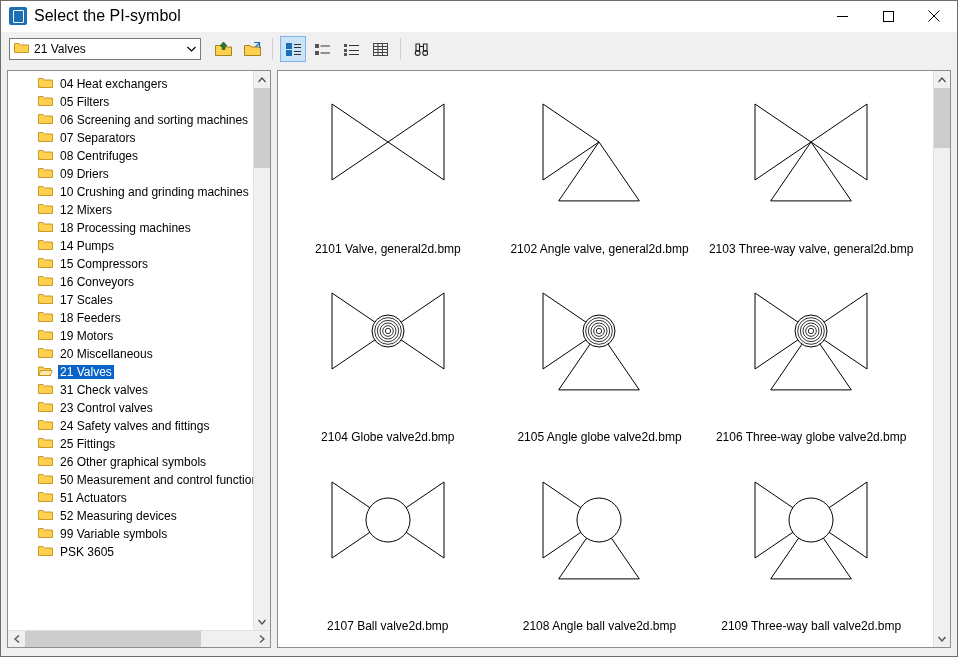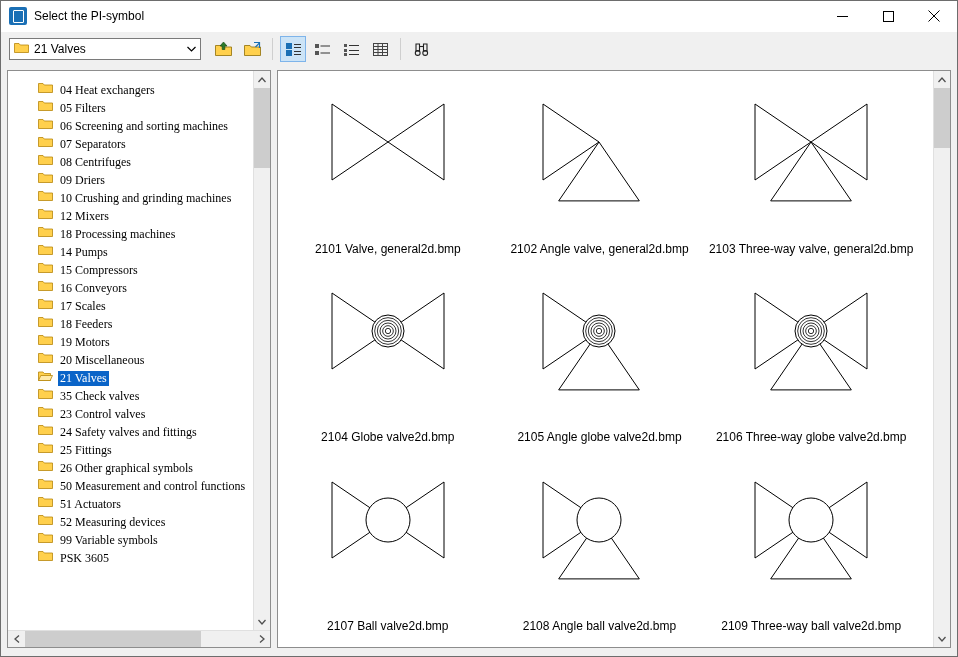--- a/index.html
+++ b/index.html
@@ -44,7 +44,7 @@
     border-radius: 1px;
   }
   .title-text {
-    font-size: 12px;
+    font-size: 16px;
     color: #000000;
     white-space: nowrap;
   }

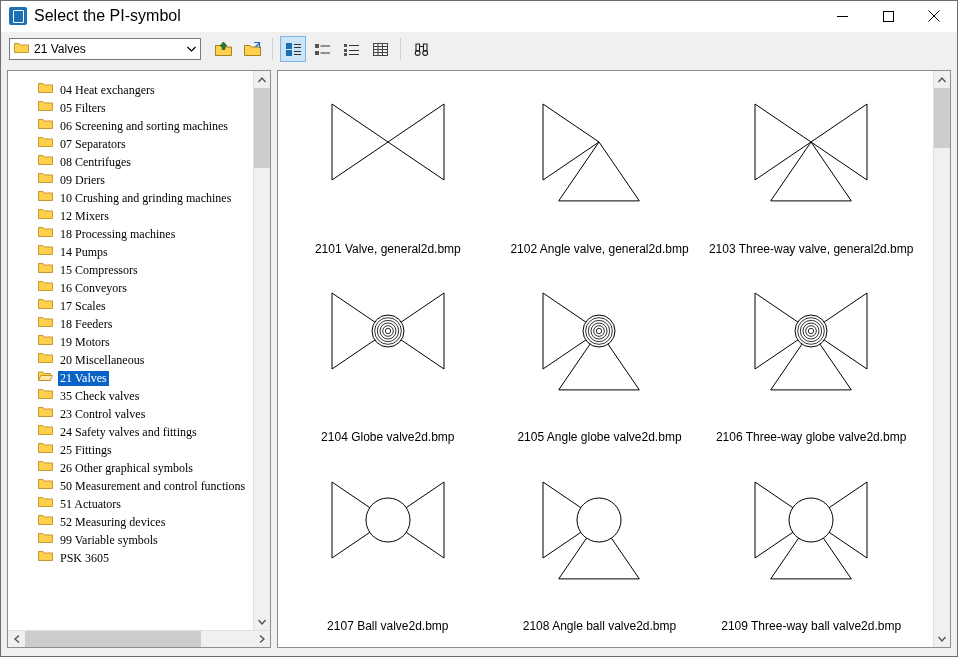--- a/index.html
+++ b/index.html
@@ -139,9 +139,8 @@
   .tree-list {
     flex: 1 1 auto;
     overflow: hidden;
-    padding-top: 10px;
+    padding-top: 4px;
     position: relative;
-    font-family: Liberation Serif, serif;
   }
   .tree-item {
     height: 18px;

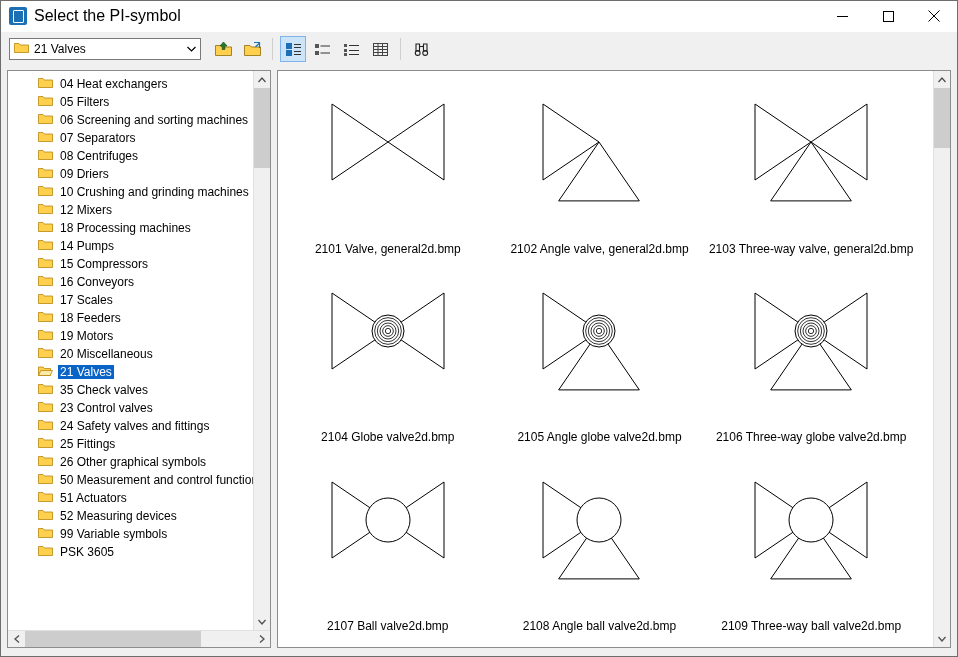--- a/index.html
+++ b/index.html
@@ -457,7 +457,7 @@
               <span class="folder-ico"><svg width="15" height="12" viewBox="0 0 15 12">
                   <path d="M0.5 1.5 H5 L6.3 3 H14.5 V10.5 H0.5 Z" fill="#ffd04d" stroke="#b8860b" stroke-width="0.8"></path>
                 </svg></span>
-              <span class="lbl">35 Check valves</span>
+              <span class="lbl">31 Check valves</span>
             </div>
             <div class="tree-item">
               <span class="folder-ico"><svg width="15" height="12" viewBox="0 0 15 12">

